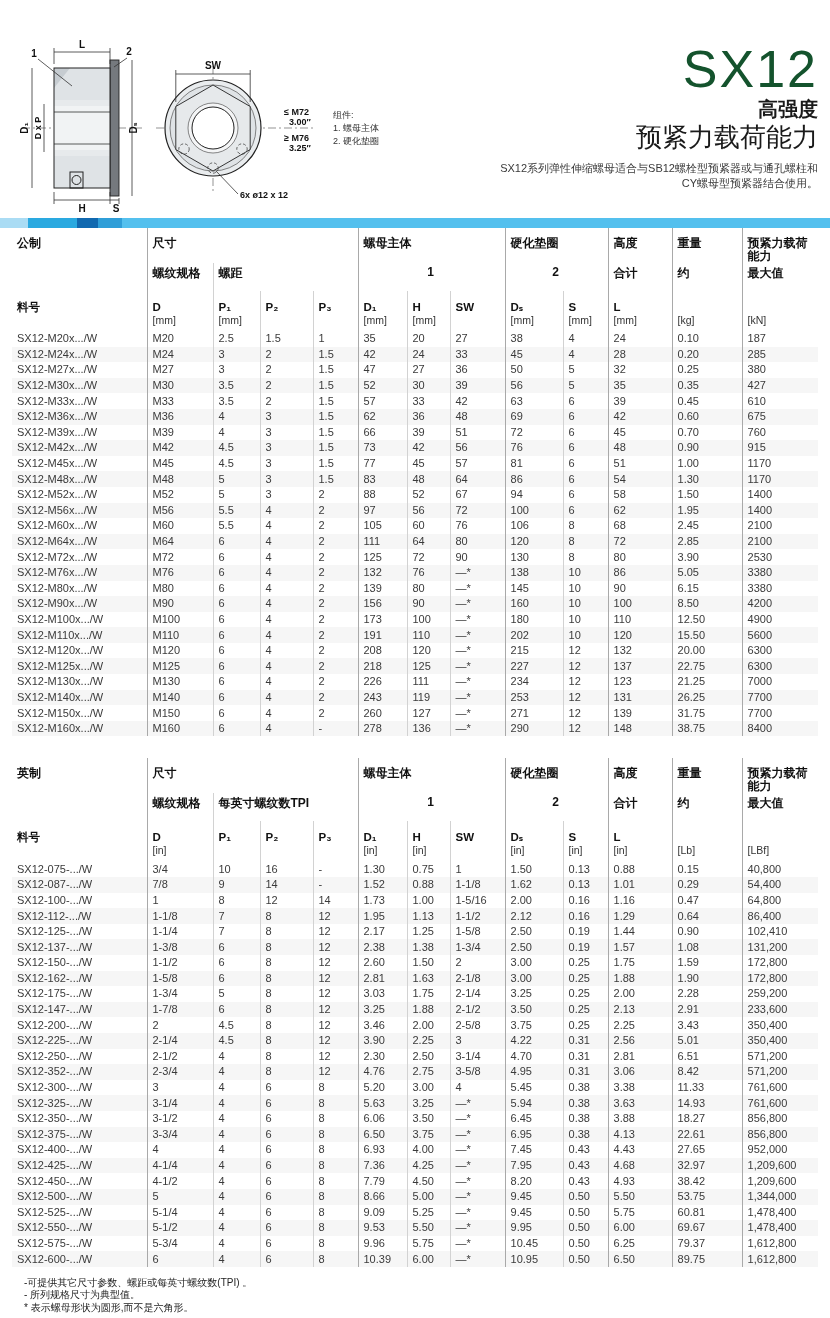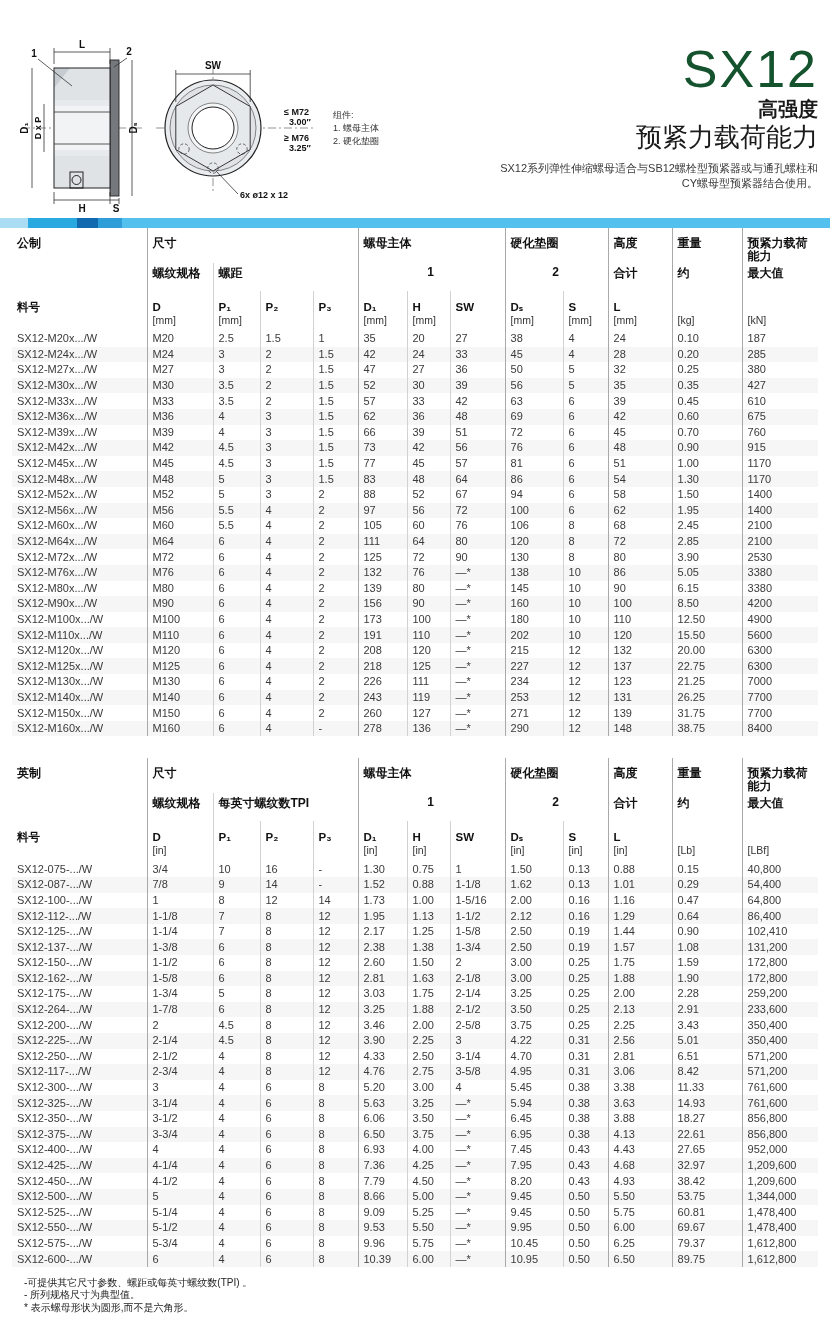--- a/index.html
+++ b/index.html
@@ -852,7 +852,7 @@
             <td class="gb">259,200</td>
           </tr>
           <tr>
-            <td>SX12-264-.../W</td>
+            <td>SX12-147-.../W</td>
             <td class="gb">1-7/8</td>
             <td class="sb">6</td>
             <td class="sb">8</td>

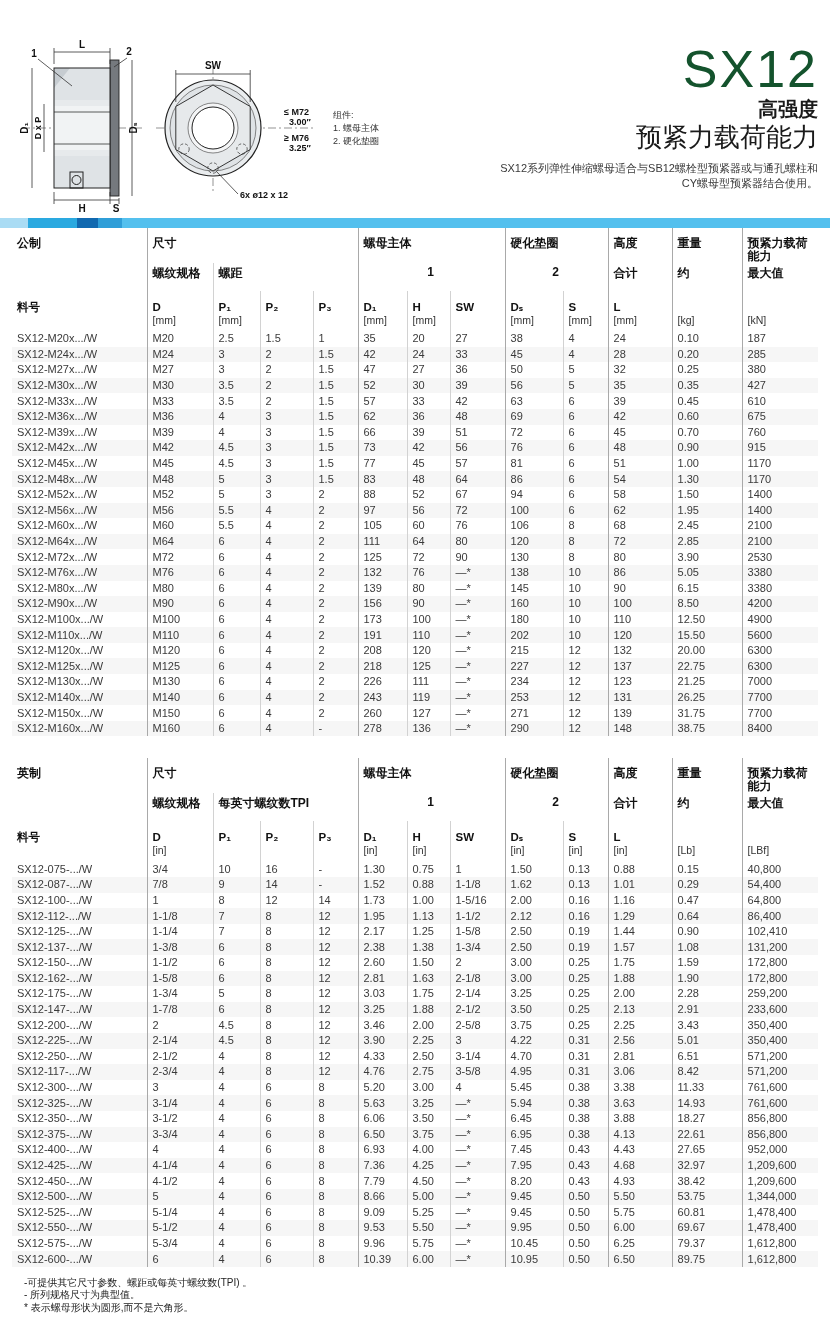--- a/index.html
+++ b/index.html
@@ -902,7 +902,7 @@
             <td class="sb">4</td>
             <td class="sb">8</td>
             <td class="sb">12</td>
-            <td class="gb">4.33</td>
+            <td class="gb">2.30</td>
             <td class="sb">2.50</td>
             <td class="sb">3-1/4</td>
             <td class="gb">4.70</td>

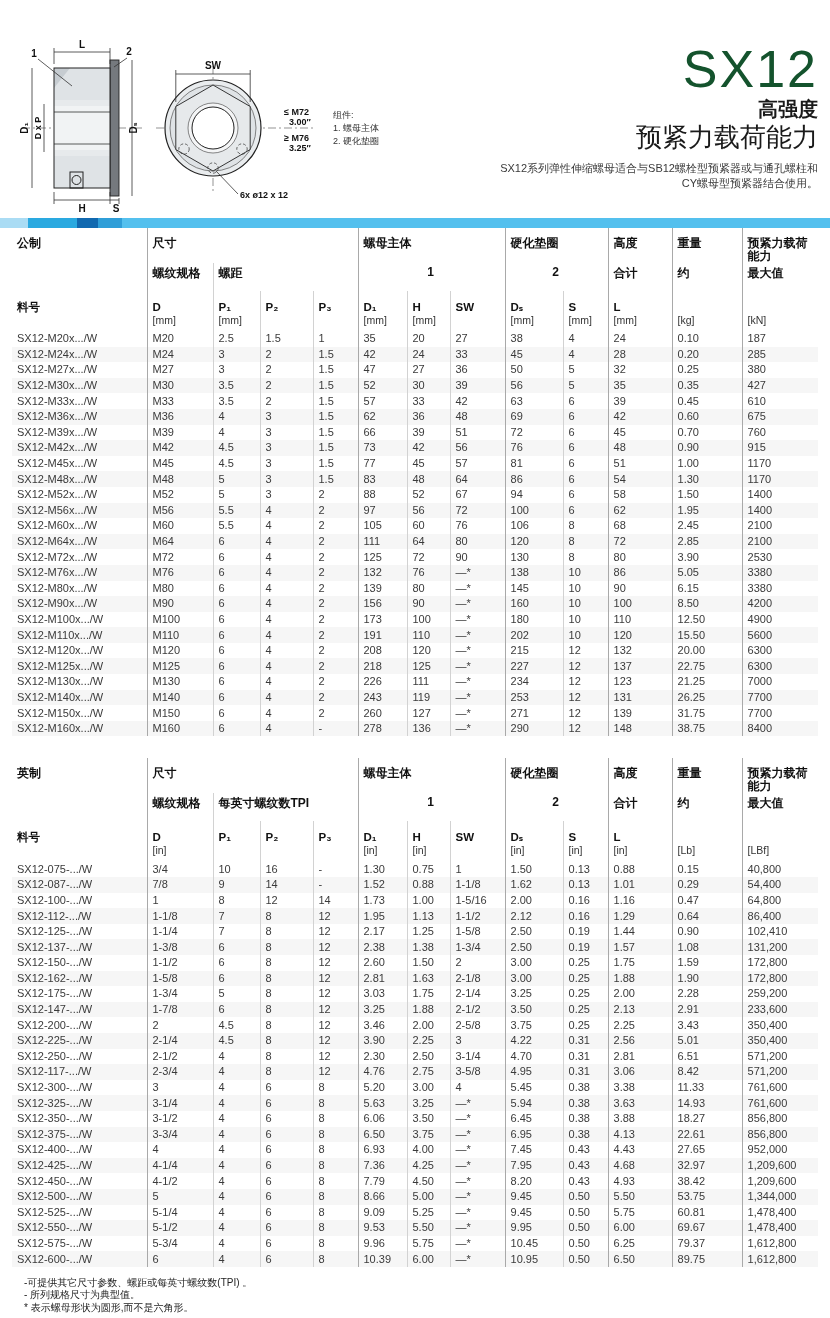--- a/index.html
+++ b/index.html
@@ -912,7 +912,7 @@
             <td class="gb">571,200</td>
           </tr>
           <tr>
-            <td>SX12-117-.../W</td>
+            <td>SX12-352-.../W</td>
             <td class="gb">2-3/4</td>
             <td class="sb">4</td>
             <td class="sb">8</td>

